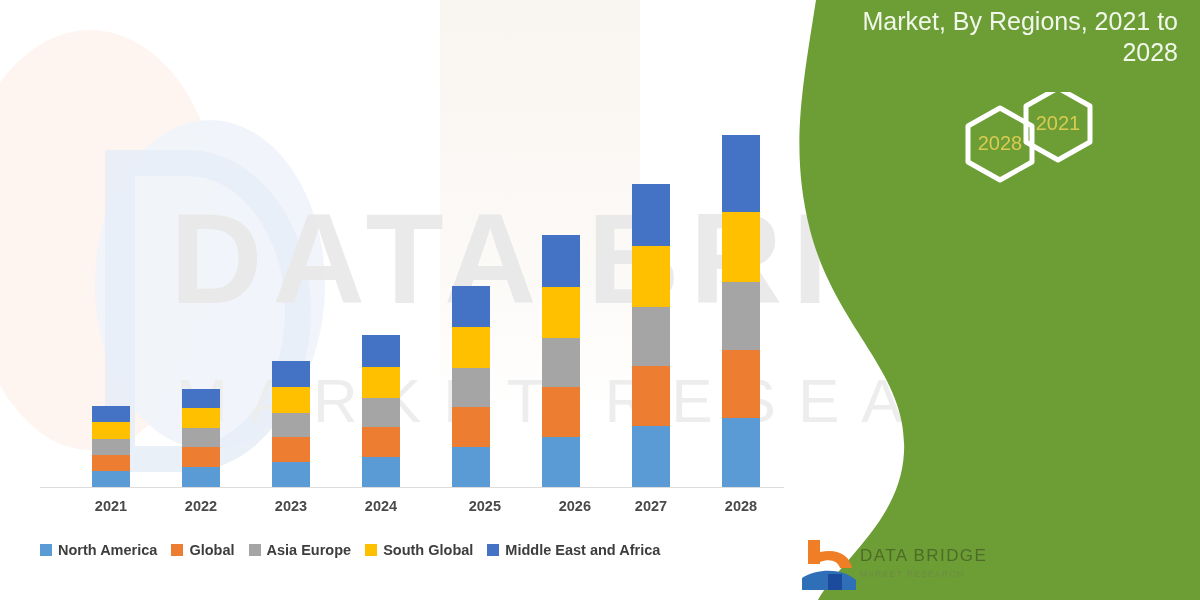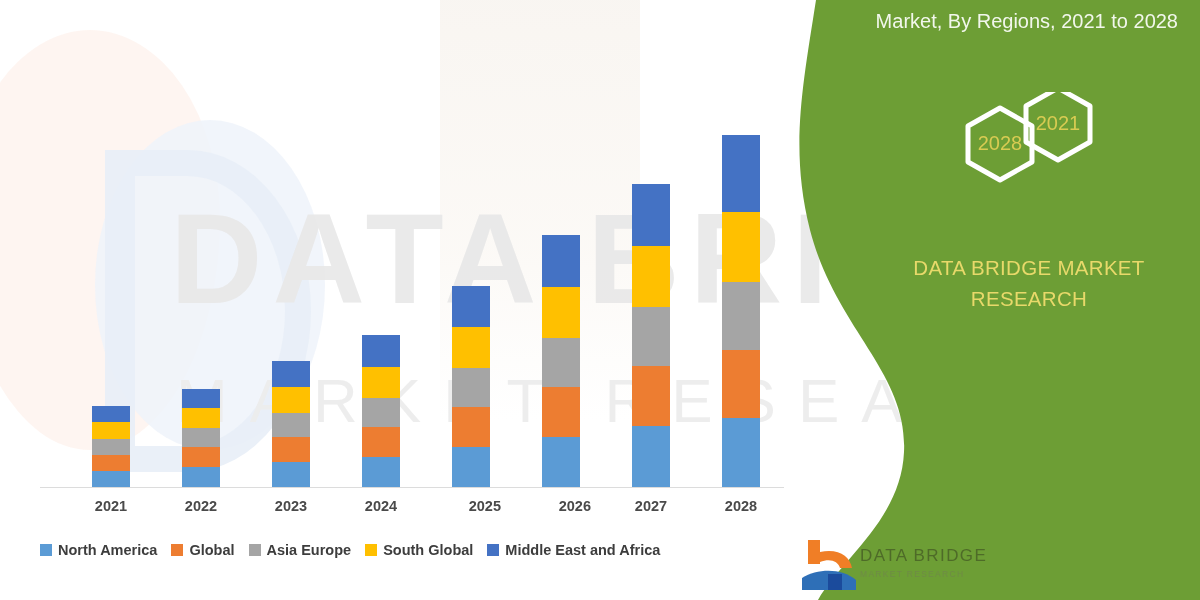--- a/index.html
+++ b/index.html
@@ -37,7 +37,7 @@
   .green-panel{position:absolute;right:0;top:0;width:420px;height:600px;}
   .green-panel svg{display:block;}
   .panel-head{position:absolute;right:22px;top:6px;width:330px;text-align:right;
-              font-size:20px;line-height:31px;color:#f2f7ec;font-weight:400;}
+              font-size:25px;line-height:31px;color:#f2f7ec;font-weight:400;}
   .hexwrap{position:absolute;right:86px;top:92px;width:180px;height:125px;}
   .brand{position:absolute;right:26px;top:252px;width:290px;text-align:center;
          font-size:20.5px;line-height:31px;color:#e8d96a;letter-spacing:.3px;}

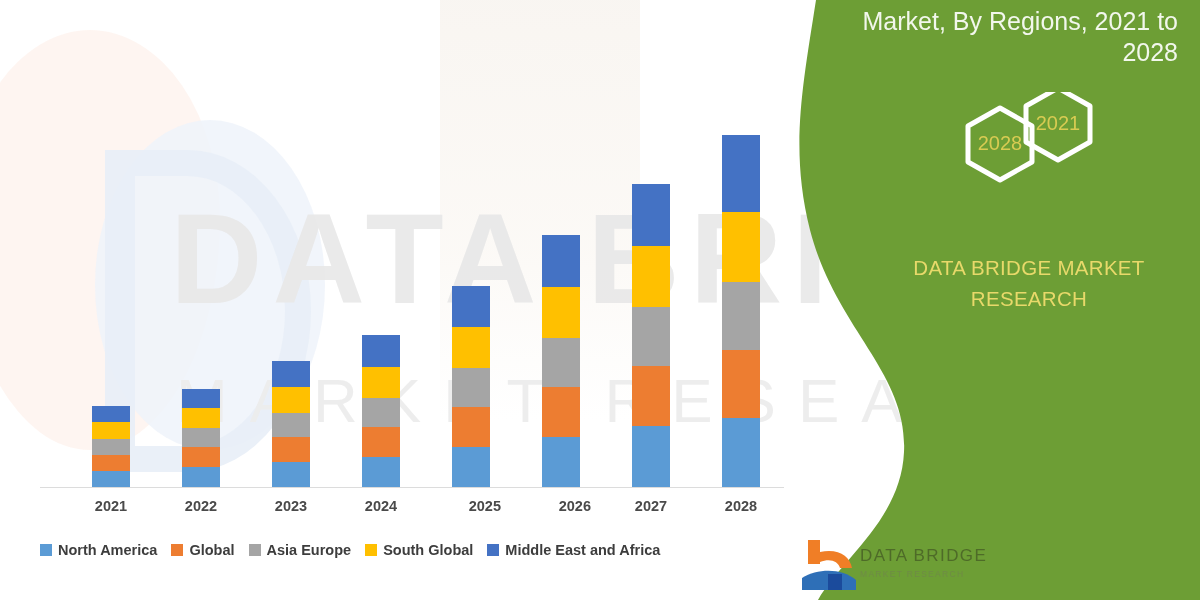--- a/index.html
+++ b/index.html
@@ -189,7 +189,6 @@
       </svg>
     </div>
 
-    <div class="brand">DATA BRIDGE MARKET RESEARCH</div>
 
     <div class="logo">
       <svg width="62" height="56" viewBox="0 0 62 56" aria-hidden="true">

